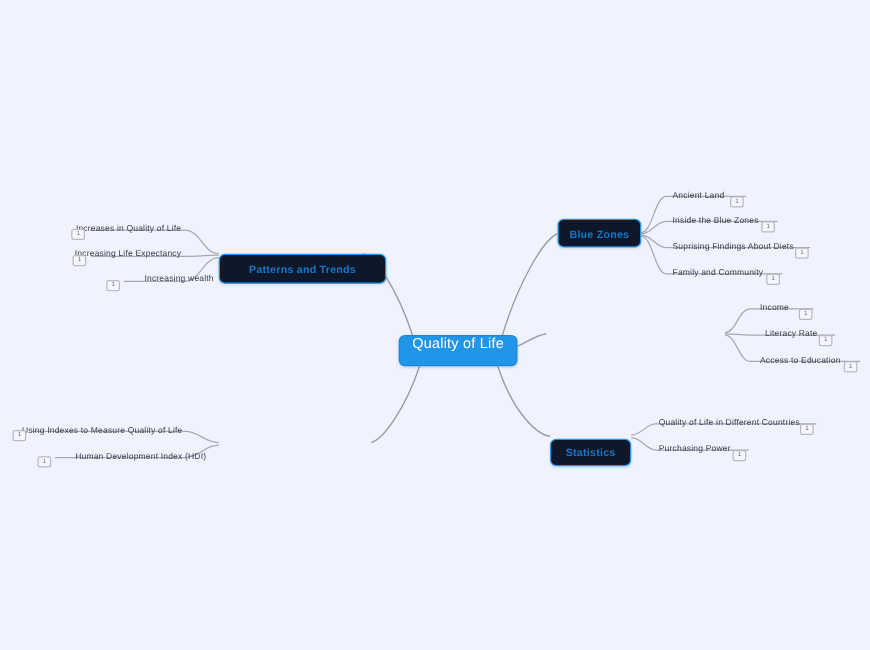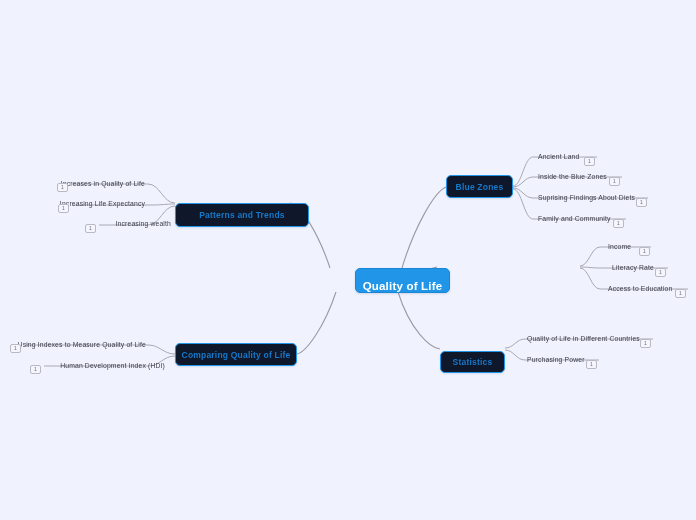--- a/index.html
+++ b/index.html
@@ -47,13 +47,12 @@
     border-radius: 5px;
     color: #ffffff;
     font-size: 11.5px;
-    font-weight: bold;
+    font-weight: normal;
     letter-spacing: 0.2px;
     display: flex;
-    align-items: flex-end;
+    align-items: flex-start;
     justify-content: center;
     box-shadow: 0 1px 2px rgba(60,80,140,0.18);
-    margin-left: 36px;
   }
 
   

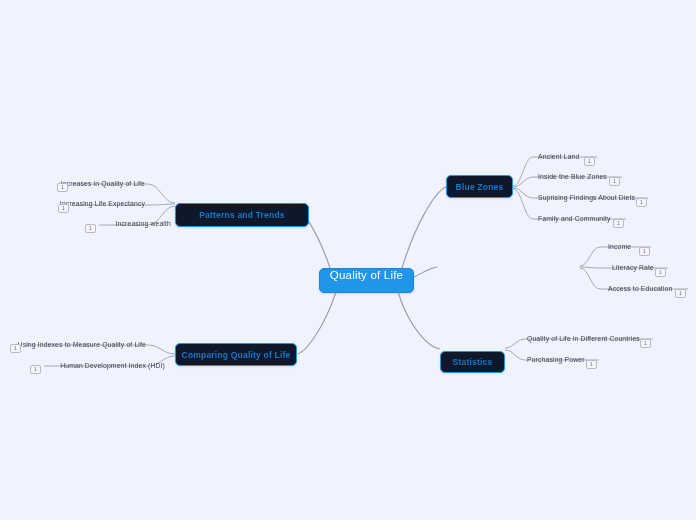--- a/index.html
+++ b/index.html
@@ -152,9 +152,6 @@
   <div class="leaf-label left" style="left:0px; top:219px; width:171px;">Increasing wealth</div>
   <div class="badge" style="left:85px; top:224px;">1</div>
 
-  <div class="node-branch" style="left:175px; top:343px; width:122px; height:23px;">
-    <span>Comparing Quality of Life</span>
-  </div>
   <div class="leaf-label left" style="left:0px; top:340px; width:146px;">Using Indexes to Measure Quality of Life</div>
   <div class="badge" style="left:10px; top:344px;">1</div>
 

